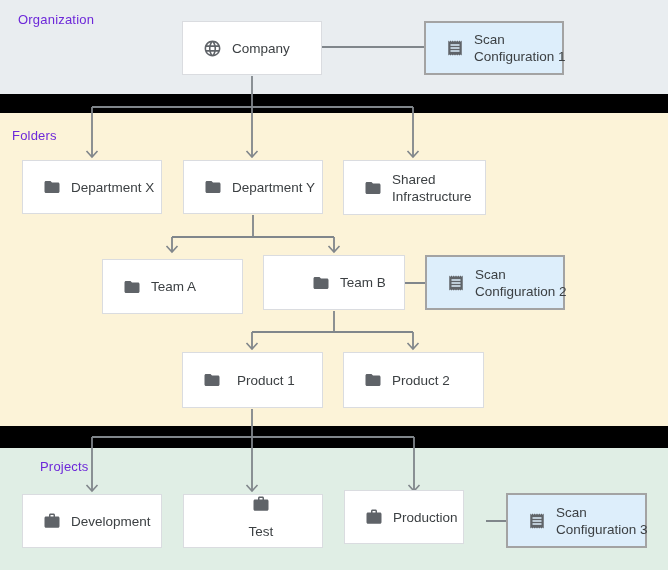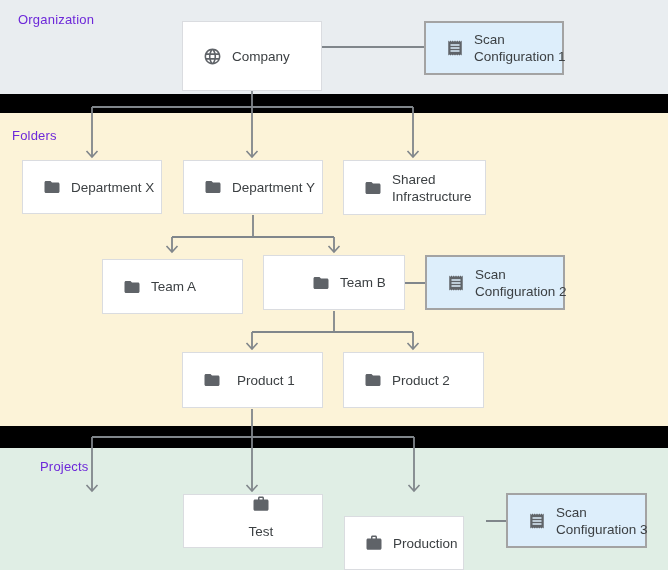--- a/index.html
+++ b/index.html
@@ -98,7 +98,7 @@
          M408.5 485 L414 491 L419.5 485"></path>
   </svg>
 
-  <div class="node" style="left:182px;top:21px;width:140px;height:70px;">
+  <div class="node" style="left:182px;top:21px;width:140px;height:54px;">
     <span class="nicon">
         <svg width="19" height="19" viewBox="0 0 24 24">
           <use href="#ic-globe"></use>

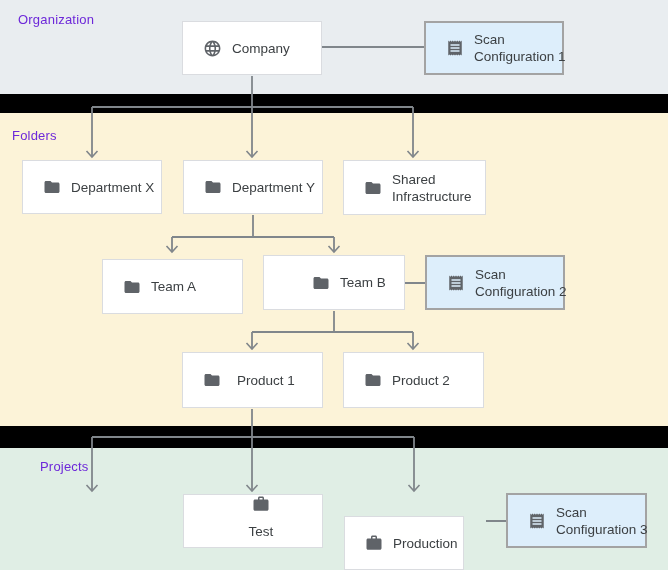--- a/index.html
+++ b/index.html
@@ -212,6 +212,17 @@
     </span>
   </div>
 
+  <div class="node" style="left:22px;top:494px;width:140px;height:54px;">
+    <span class="nicon">
+        <svg width="18" height="18" viewBox="0 0 24 24">
+          <use href="#ic-briefcase"></use>
+        </svg>
+      </span>
+    <span class="nlabel">
+      <span class="line">Development</span>
+
+    </span>
+  </div>
   <div class="node" style="left:183px;top:494px;width:140px;height:54px;flex-direction:column;">
     <span class="nicon">
         <svg width="18" height="18" viewBox="0 0 24 24">

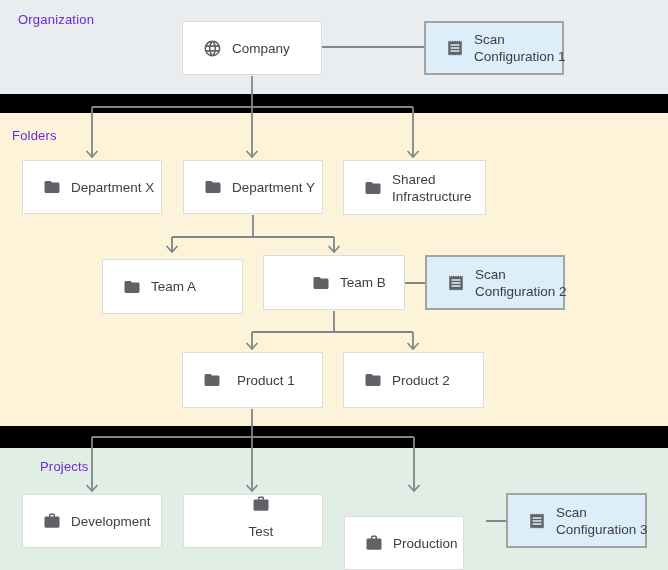--- a/index.html
+++ b/index.html
@@ -234,7 +234,7 @@
 
     </span>
   </div>
-  <div class="node" style="left:344px;top:516px;width:120px;height:54px;">
+  <div class="node" style="left:344px;top:490px;width:120px;height:54px;">
     <span class="nicon">
         <svg width="18" height="18" viewBox="0 0 24 24">
           <use href="#ic-briefcase"></use>

